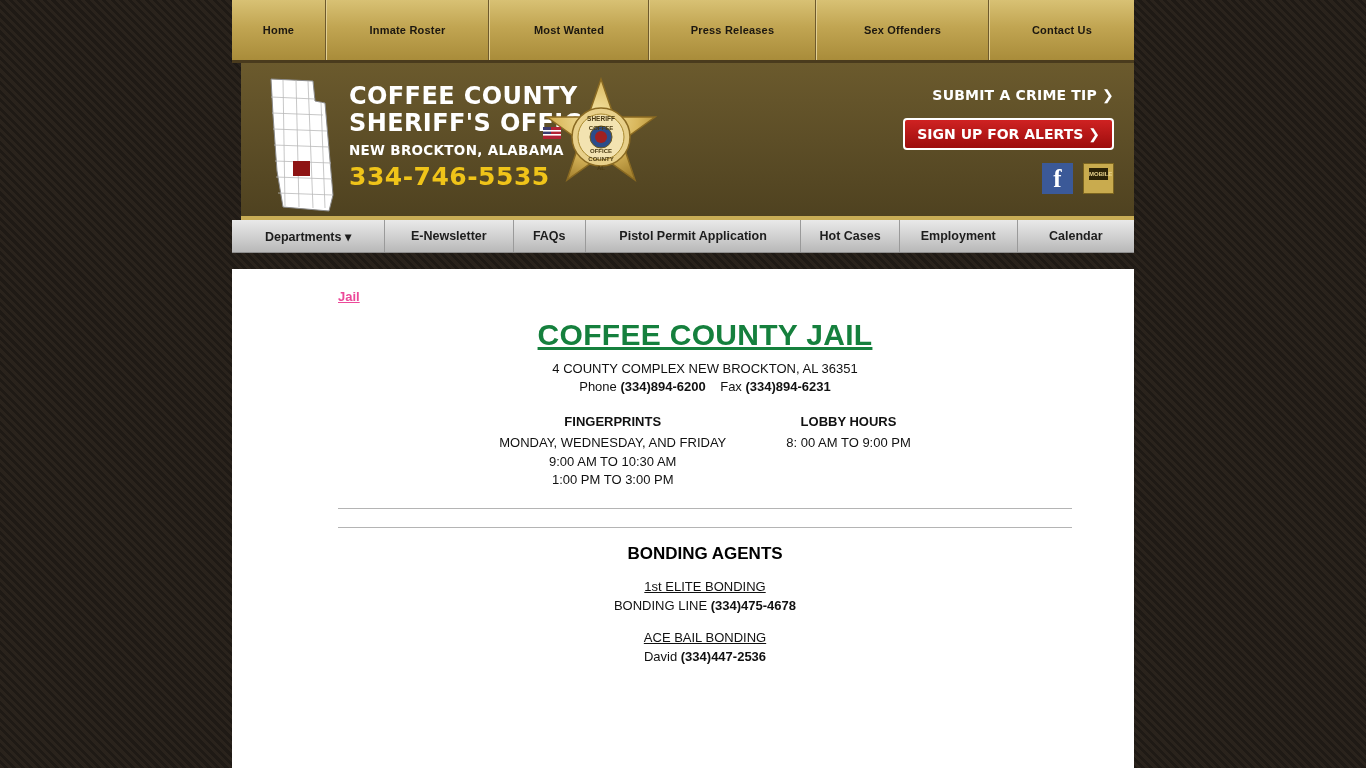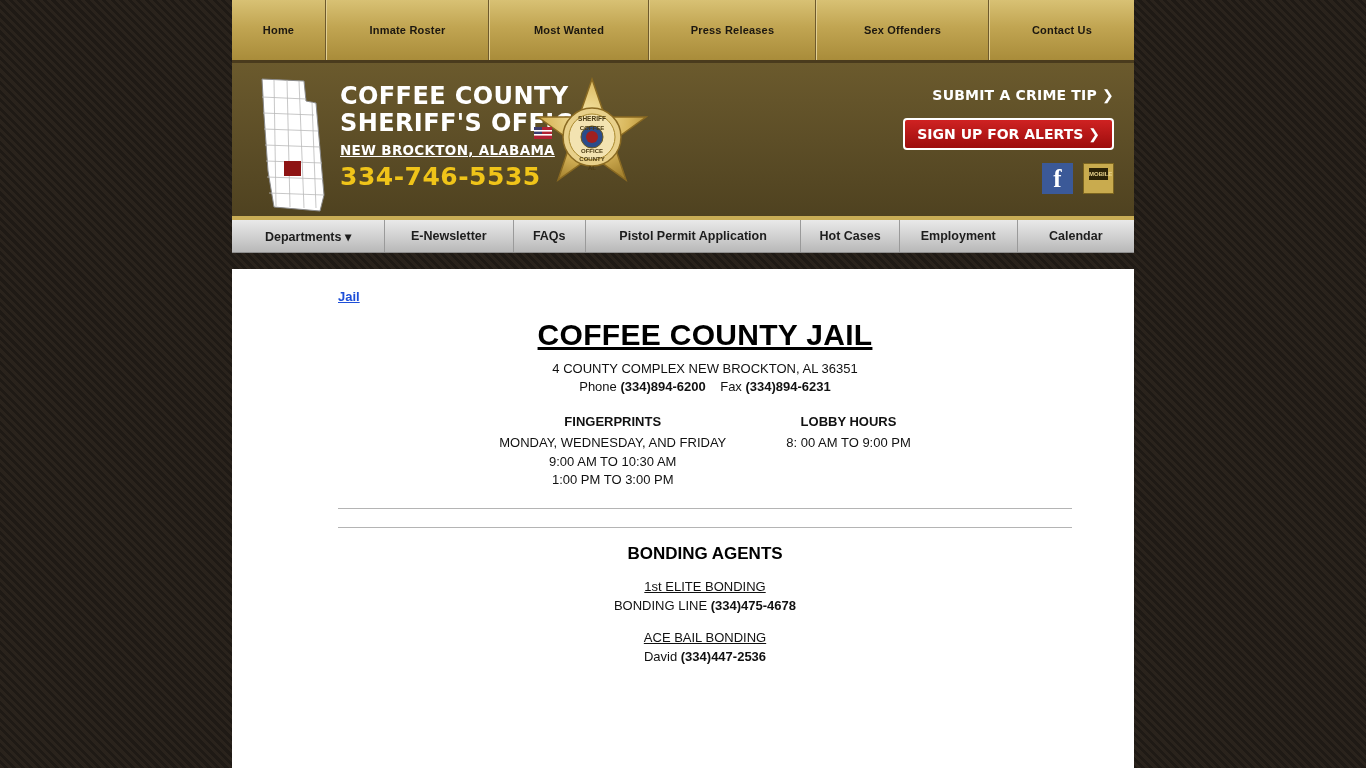--- a/index.html
+++ b/index.html
@@ -67,6 +67,7 @@
     background: linear-gradient(180deg, #6b5a2d 0%, #5d4e27 50%, #4f4220 100%);
     border-bottom: 4px solid #c9ad55;
     overflow: hidden;
+    margin-left: 9px;
   }
   .al-map {
     position: absolute;

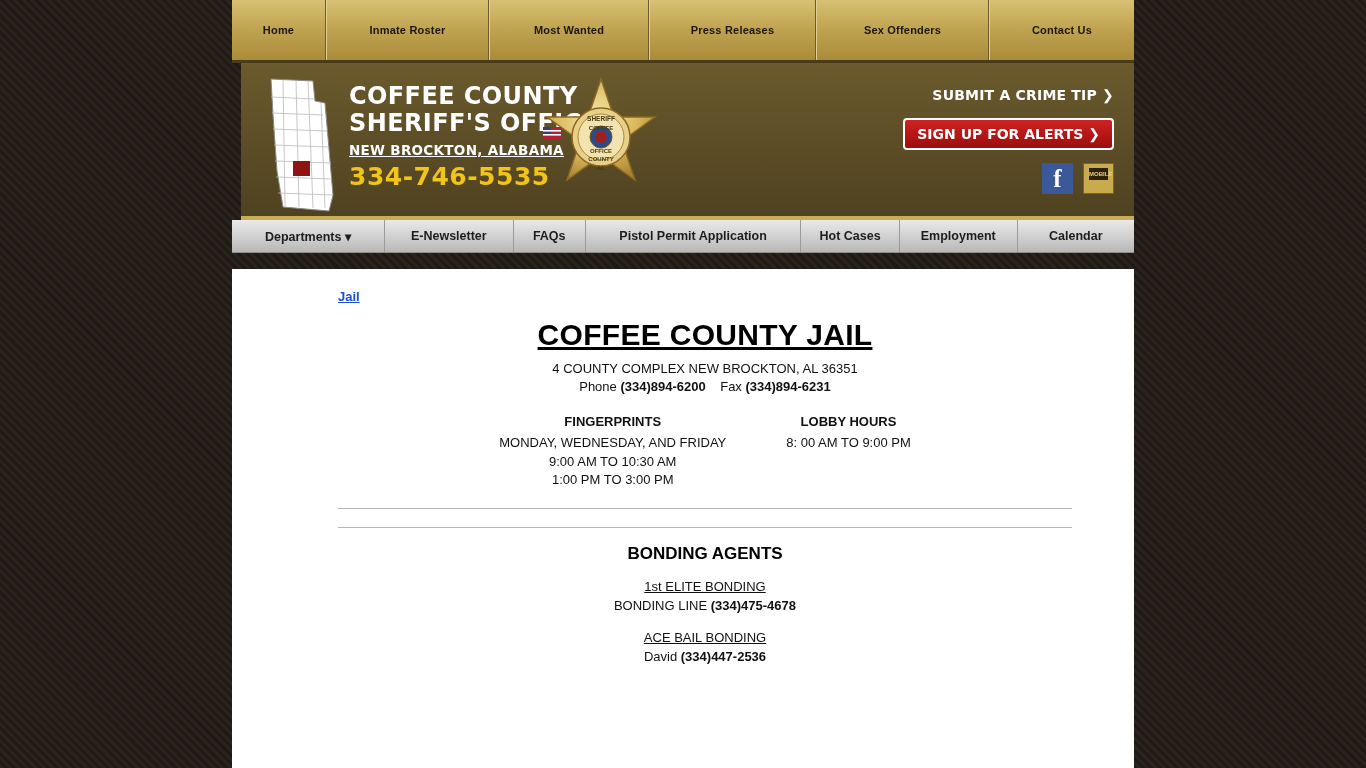--- a/index.html
+++ b/index.html
@@ -97,7 +97,6 @@
     margin-top: 5px;
     letter-spacing: 0.3px;
     font-family: "DejaVu Sans", sans-serif;
-    text-decoration: underline;
   }
   .title-phone {
     font-size: 25px;

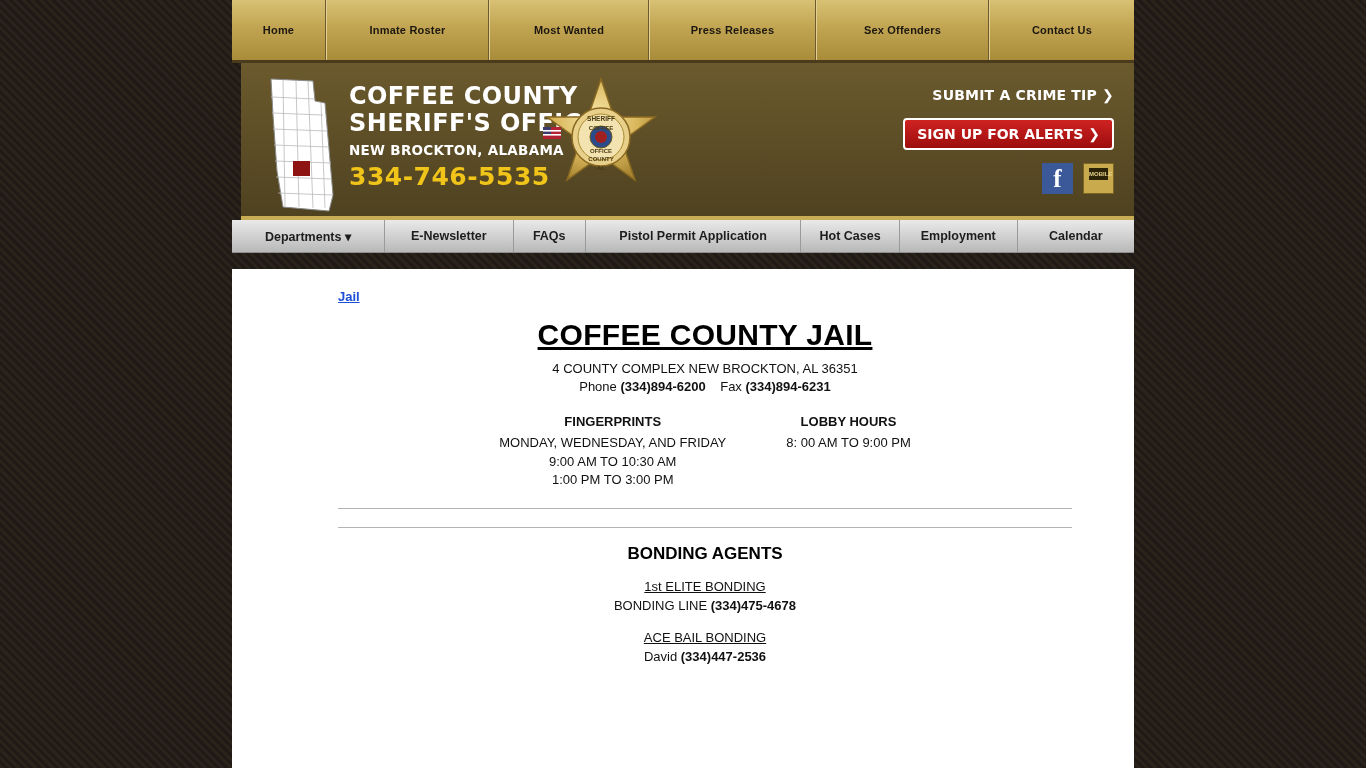--- a/index.html
+++ b/index.html
@@ -216,7 +216,7 @@
   .breadcrumb {
     font-size: 13px;
     font-weight: bold;
-    color: #1d4ed8;
+    color: #ec4899;
     text-decoration: underline;
     cursor: pointer;
     margin-bottom: 14px;

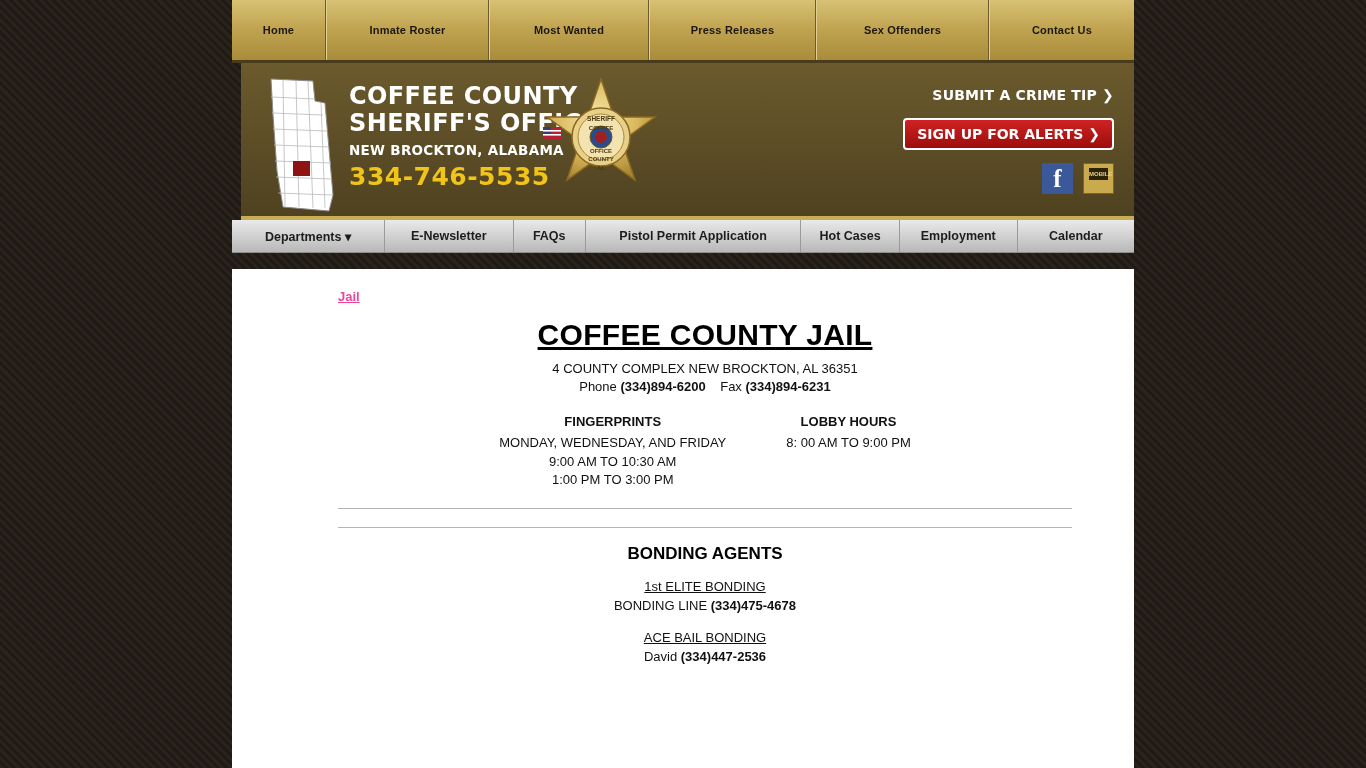--- a/index.html
+++ b/index.html
@@ -225,7 +225,7 @@
     text-align: center;
     font-size: 30px;
     font-weight: bold;
-    color: #000000;
+    color: #15803d;
     text-decoration: underline;
     letter-spacing: 0.3px;
     margin: 6px 0 8px;

